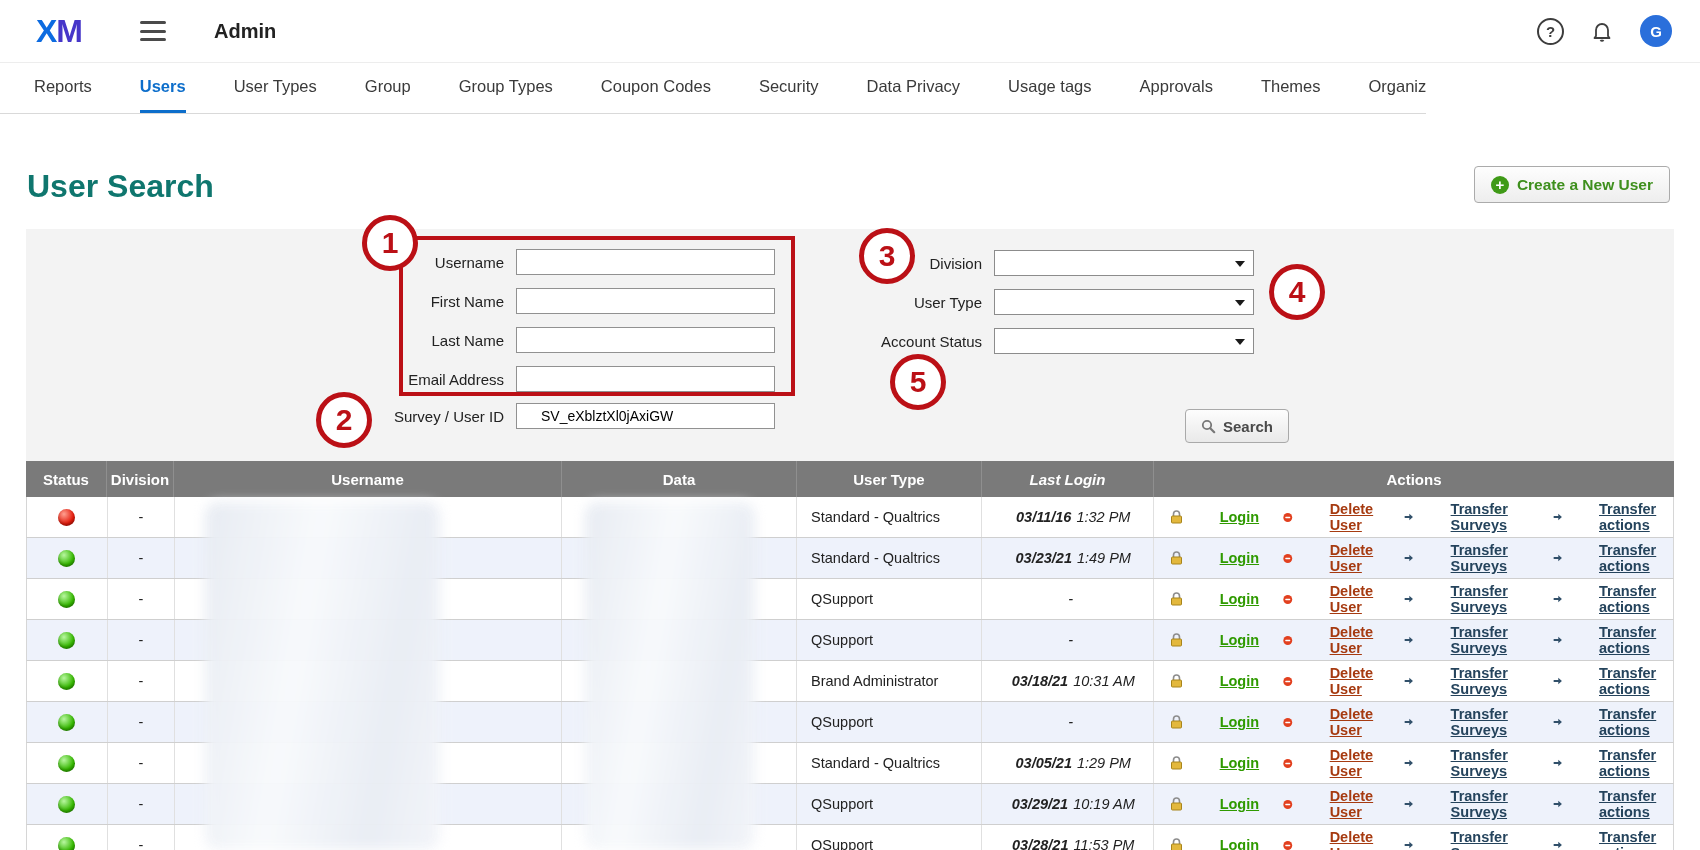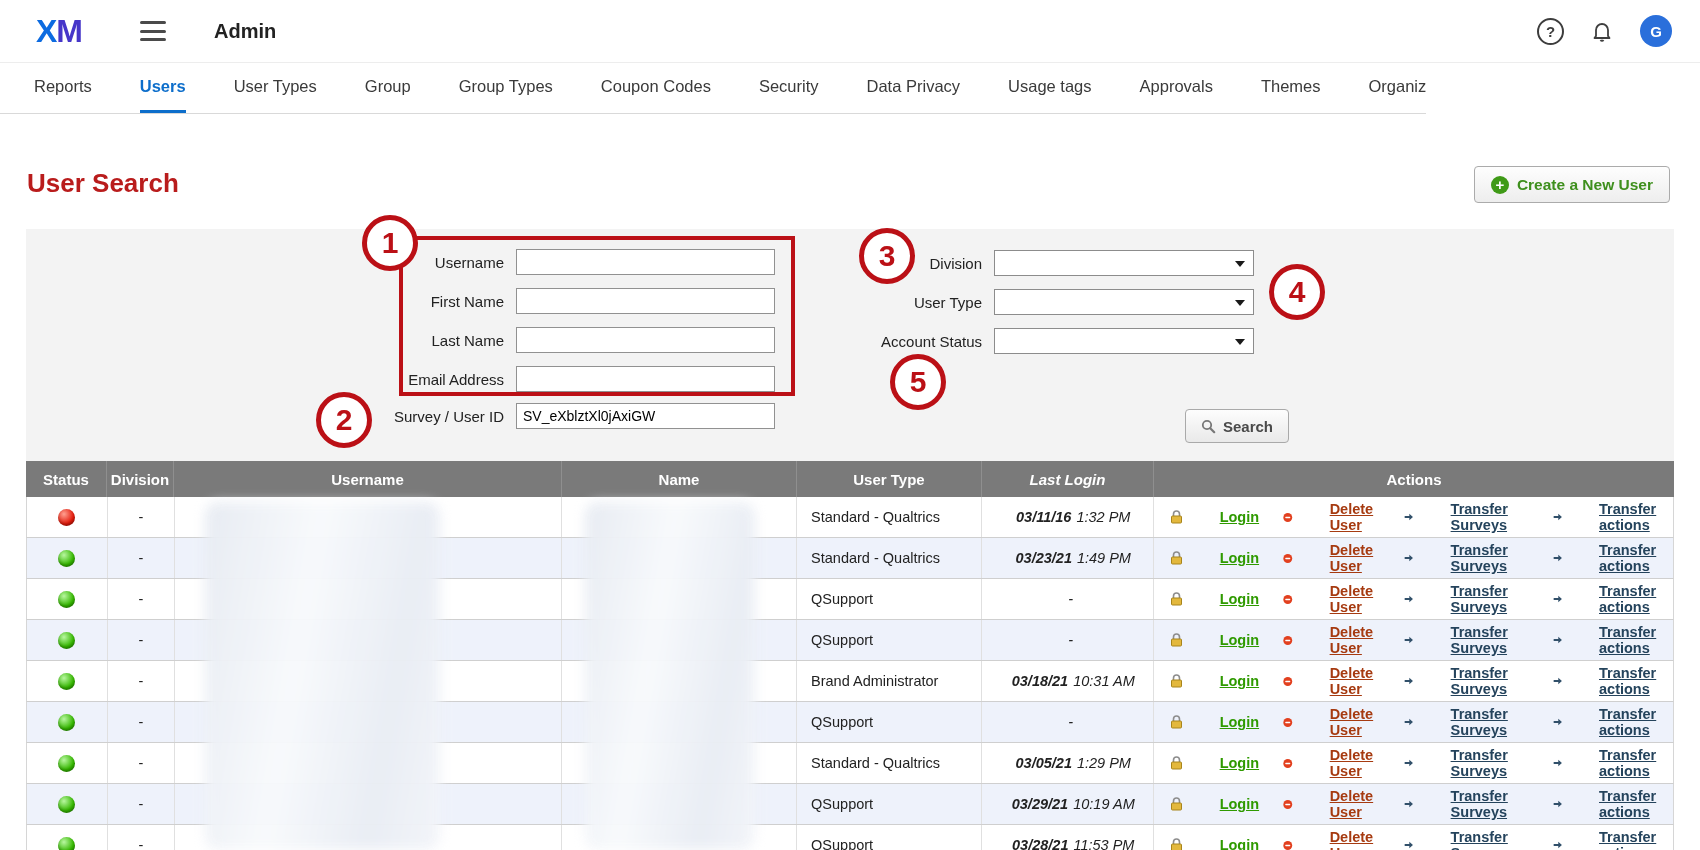--- a/index.html
+++ b/index.html
@@ -26,7 +26,7 @@
   .nav-item.active { color:#0d6ecb; font-weight:700; border-bottom-color:#0d6ecb; }
 
   
-  .page-title { position:absolute; left:27px; top:168px; font-size:26px; font-weight:700; color:#b91c1c; }
+  .page-title { position:absolute; left:27px; top:168px; font-size:32px; font-weight:700; color:#0f766e; }
   .create-btn { position:absolute; right:30px; top:166px; height:37px; padding:0 16px; display:flex; align-items:center; gap:8px; background:linear-gradient(#fefefe,#ededed); border:1px solid #ababab; border-radius:4px; cursor:pointer; }
   .create-btn .plus { width:18px; height:18px; border-radius:50%; background:#3f9a17; color:#fff; font-size:15px; font-weight:700; display:flex; align-items:center; justify-content:center; line-height:1; }
   .create-btn .lbl { font-size:15.5px; font-weight:700; color:#3e8f1d; }

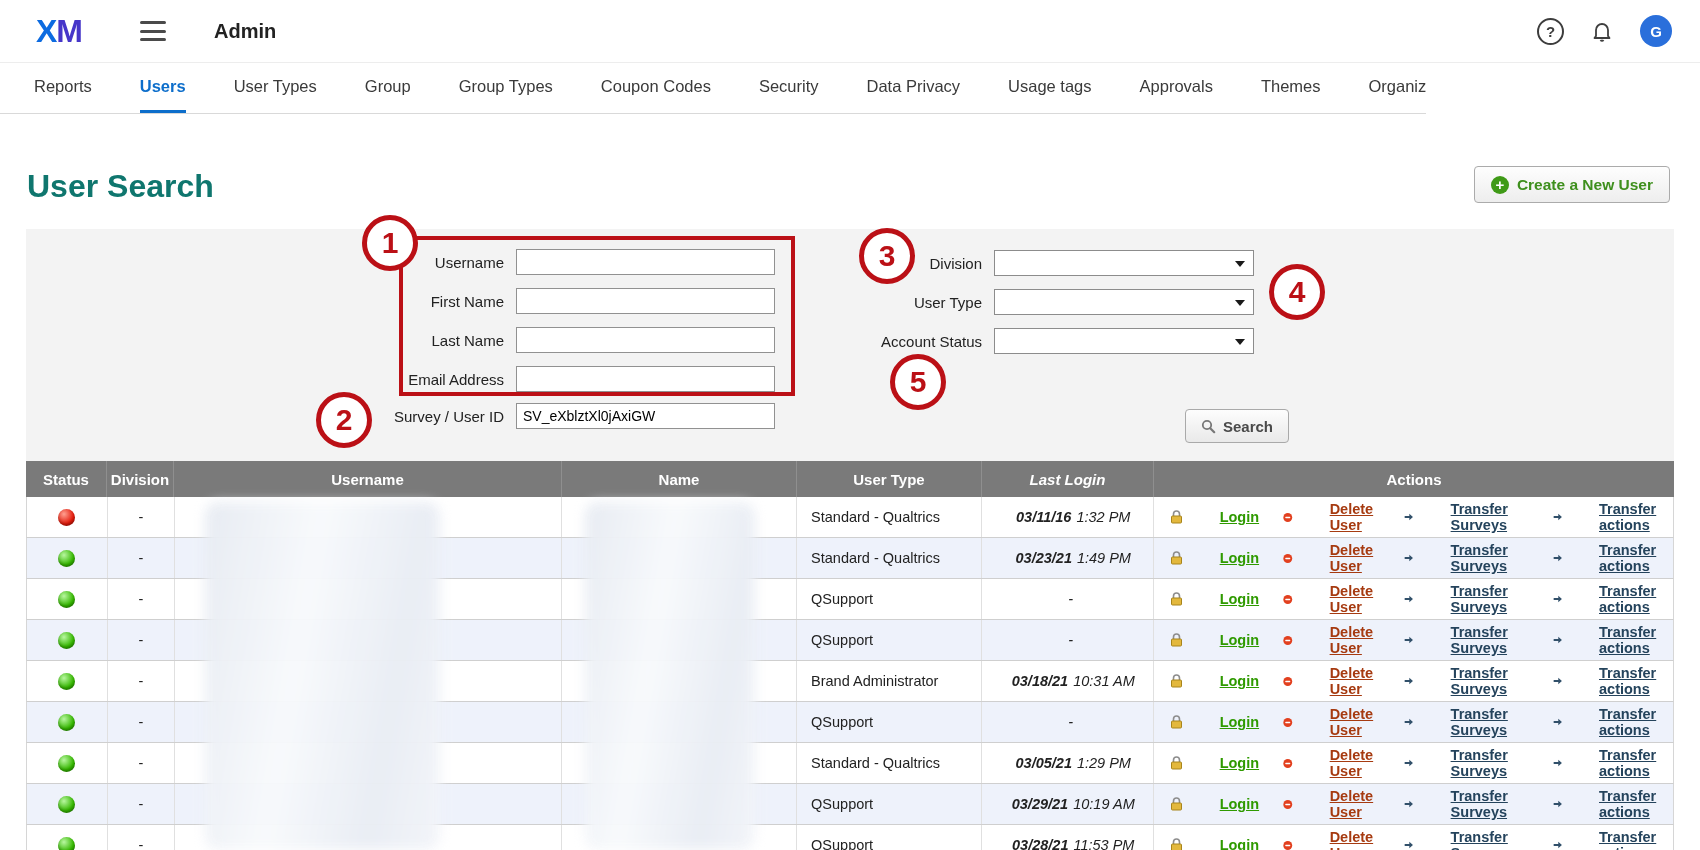--- a/index.html
+++ b/index.html
@@ -35,7 +35,7 @@
   .panel { position:absolute; left:26px; top:229px; width:1648px; height:232px; background:#f3f3f3; }
   .form-row { position:absolute; display:flex; align-items:center; z-index:2; }
   .flabel { width:516px; padding-right:12px; text-align:right; font-size:15px; color:#222; }
-  .ftext { width:259px; height:26px; border:1px solid #919191; background:#fff; font-family:"Liberation Sans",sans-serif; font-size:14px; padding:0 6px; }
+  .ftext { width:259px; height:26px; border:1px solid #919191; background:#fff; font-family:"Liberation Sans",sans-serif; font-size:14px; padding:0 24px; }
   .select-row { position:absolute; left:764px; display:flex; align-items:center; z-index:2; }
   .slabel { width:230px; padding-right:12px; text-align:right; font-size:15px; color:#222; }
   .fselect { position:relative; width:260px; height:26px; border:1px solid #8c8c8c; background:#fff; cursor:pointer; }

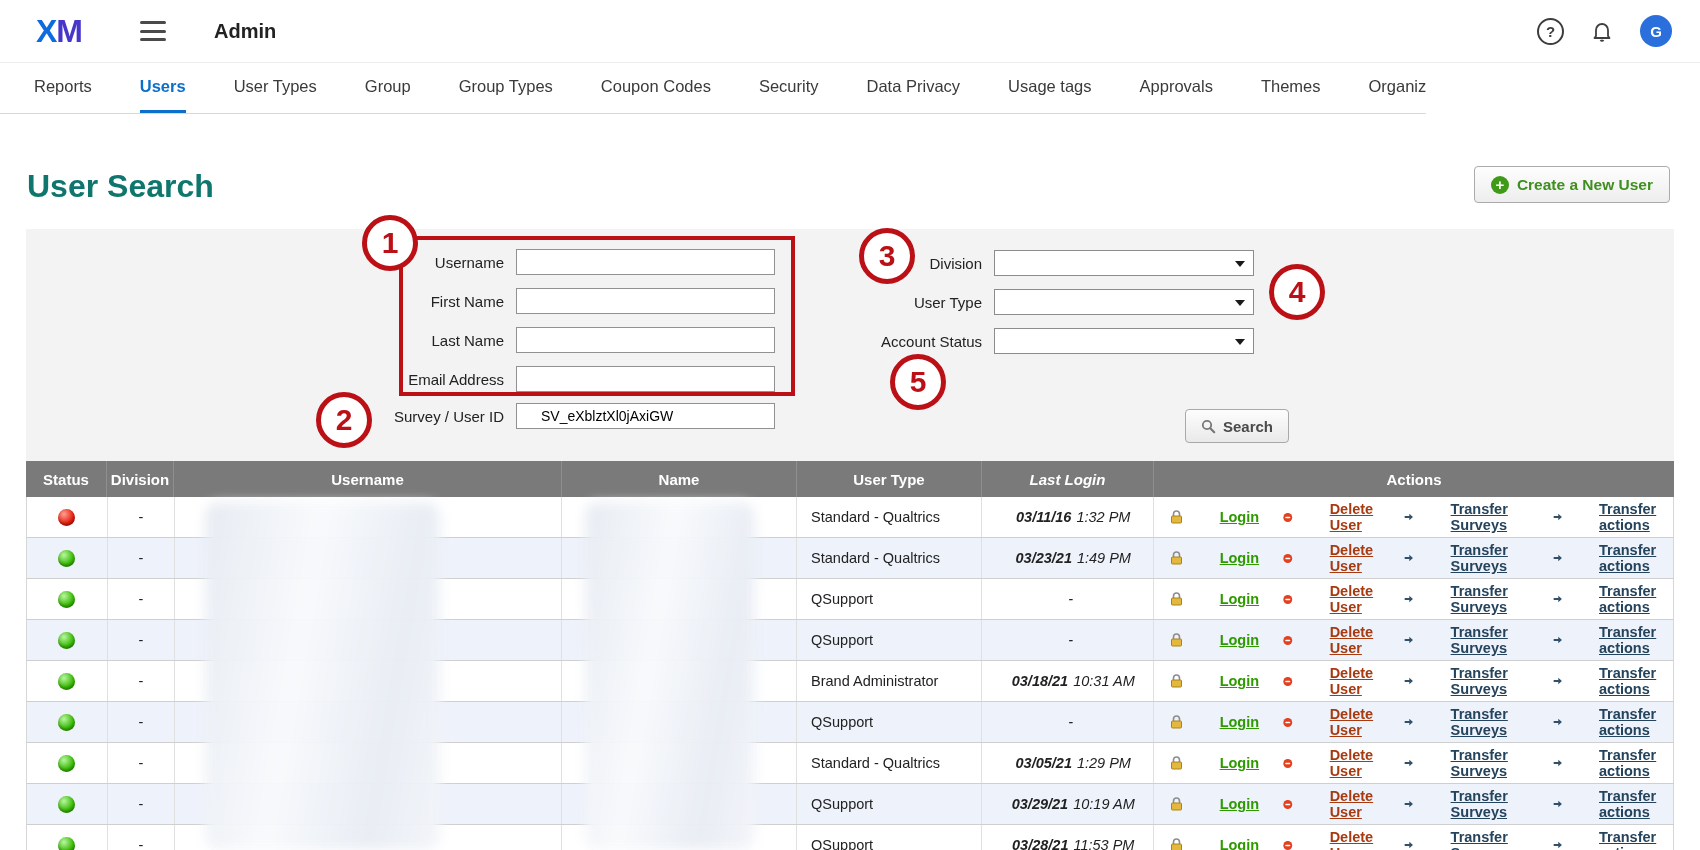--- a/index.html
+++ b/index.html
@@ -184,7 +184,7 @@
       <div class="th c-status">Status</div>
       <div class="th c-division">Division</div>
       <div class="th c-username">Username</div>
-      <div class="th c-name">Name</div>
+      <div class="th c-name">Data</div>
       <div class="th c-usertype" style="padding-left:0;justify-content:center">User Type</div>
       <div class="th c-lastlogin">Last Login</div>
       <div class="th c-actions" style="padding-left:0;justify-content:center;border-right:none">Actions</div>

